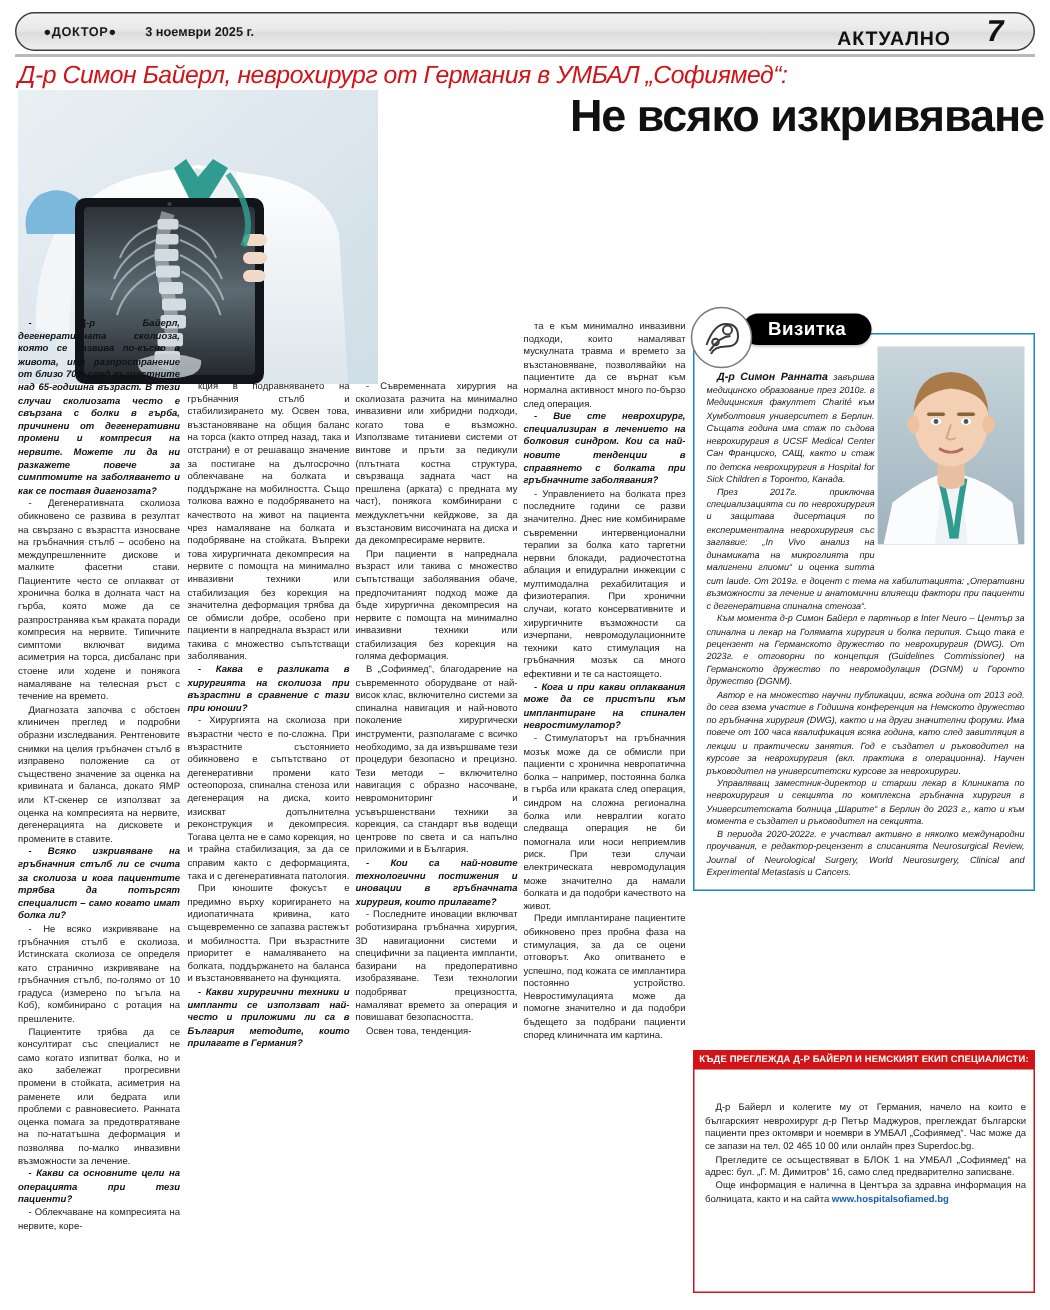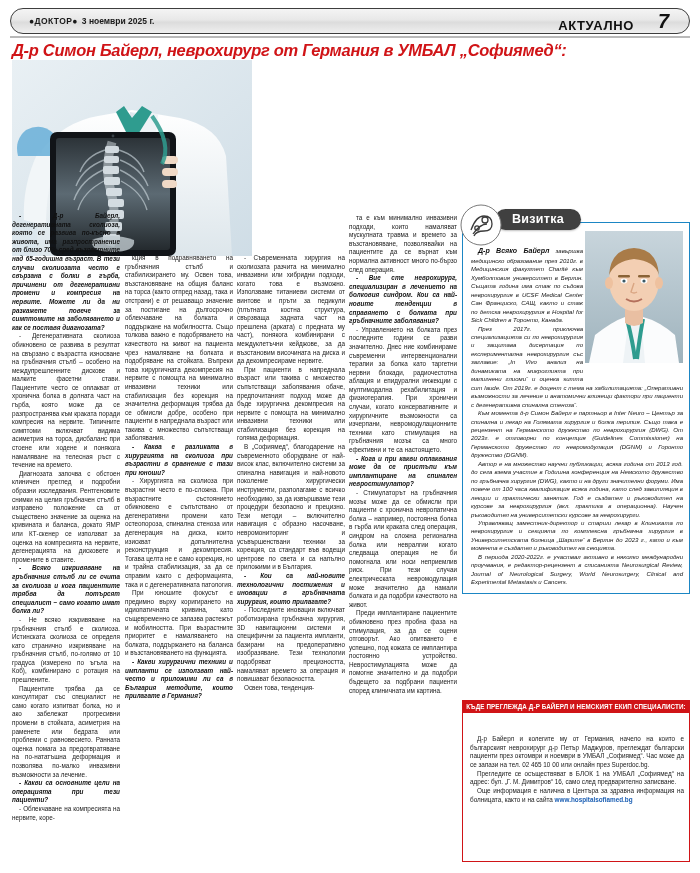--- a/index.html
+++ b/index.html
@@ -24,7 +24,7 @@
     font-size:8.5px;font-weight:bold;letter-spacing:.4px;color:#1a1a1a;
     margin-left:18px;white-space:nowrap;
   }
-  .mh-date{font-size:8.5px;font-weight:bold;color:#1a1a1a;margin-left:4px;white-space:nowrap;}
+  .mh-date{font-size:8.5px;font-weight:bold;color:#1a1a1a;margin-left:19px;white-space:nowrap;}
   .mh-right{margin-left:auto;display:flex;align-items:flex-end;}
   .mh-section{font-size:13px;font-weight:bold;letter-spacing:.6px;color:#111;}
   .mh-page{font-size:20px;font-weight:bold;font-style:italic;color:#111;margin:0 20px 0 24px;}

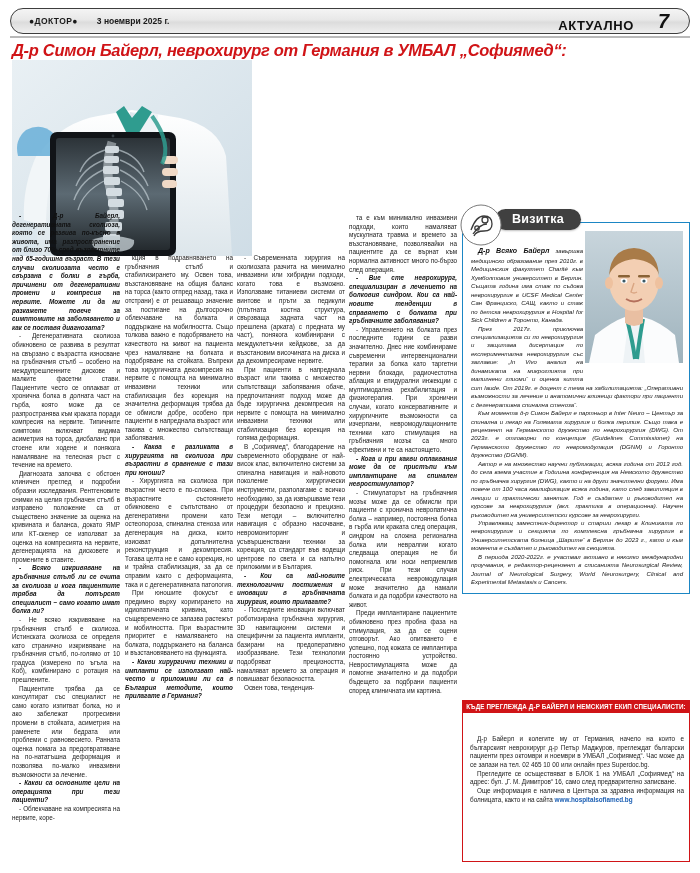--- a/index.html
+++ b/index.html
@@ -34,7 +34,7 @@
   
   .kicker{
     position:absolute;left:12px;top:41px;width:676px;
-    font-size:16.5px;font-weight:bold;font-style:italic;color:#d01417;
+    font-size:16.5px;font-weight:normal;font-style:italic;color:#d01417;
     letter-spacing:-.3px;white-space:nowrap;
   }
 

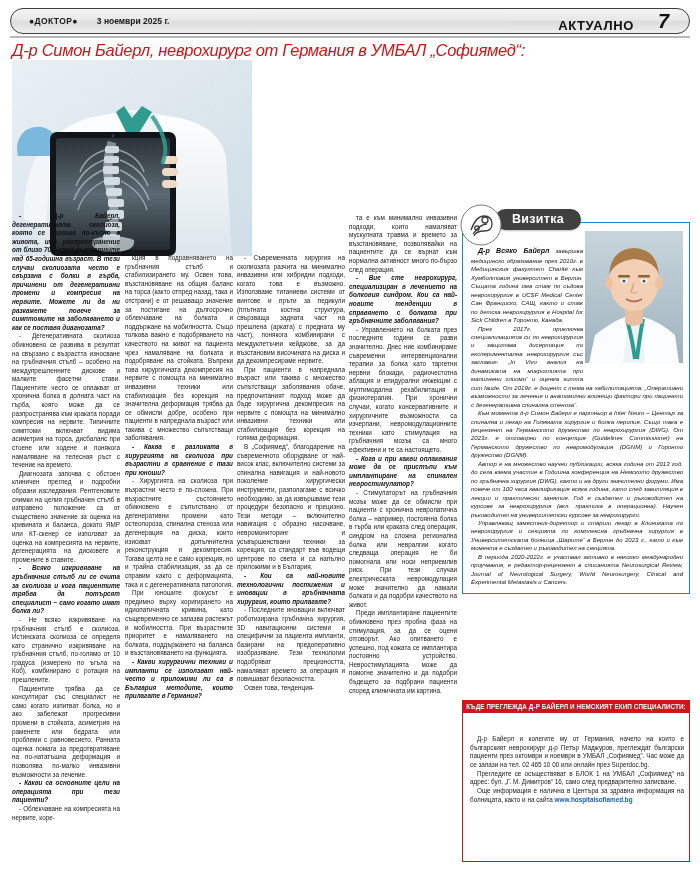--- a/index.html
+++ b/index.html
@@ -209,6 +209,7 @@
   </div>
 
   <div class="headline">
+    <div class="hl-line">Не всяко изкривяване</div>
   </div>
 
   <div class="col col1b">

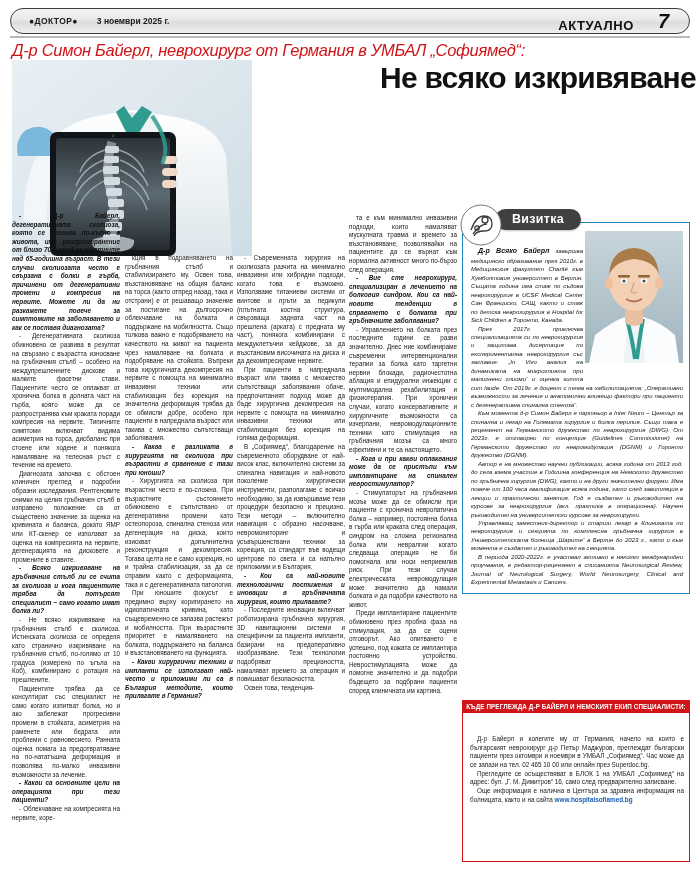--- a/index.html
+++ b/index.html
@@ -77,7 +77,7 @@
   }
   .vbadge{
     position:absolute;left:495px;top:209px;
-    background:#404040;color:#fff;border-radius:13px;
+    background:#000000;color:#fff;border-radius:13px;
     padding:3px 17px 4px 17px;font-size:12.5px;font-weight:bold;
     letter-spacing:.3px;box-shadow:0 1px 2px rgba(0,0,0,.25);
     z-index:4;

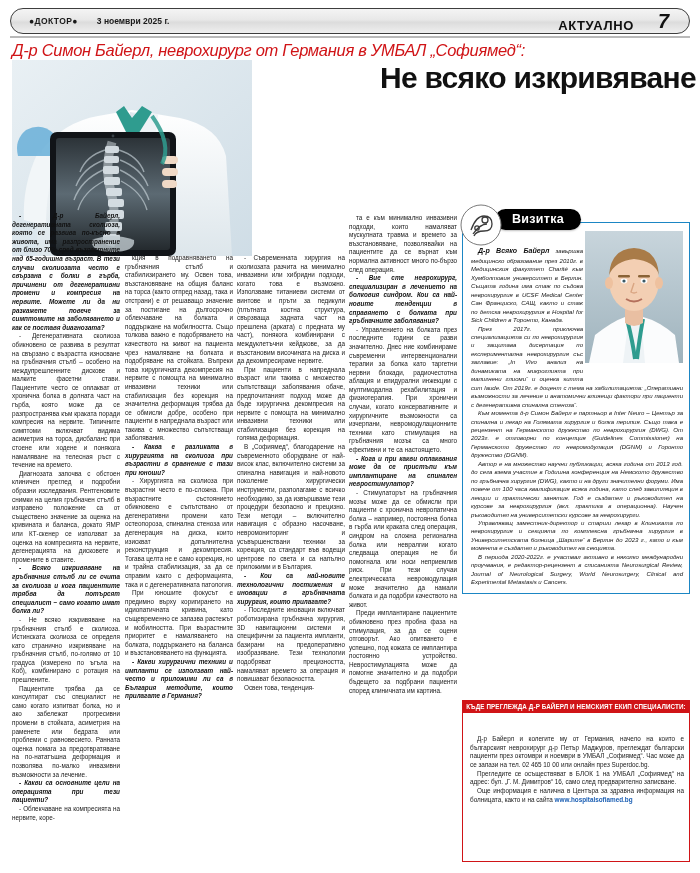--- a/index.html
+++ b/index.html
@@ -287,7 +287,7 @@
     </div>
     <div class="vtxt" style="font-size: 6.04px;">
         <div class="vfloat"></div>
-        <p><span class="vname">Д-р Всяко Байерл </span>завършва медицинско образование през 2010г. в Медицинския факултет Charité към Хумболтовия университет в Берлин. Същата година има стаж по съдова неврохирургия в UCSF Medical Center Сан Франциско, САЩ, както и стаж по детска неврохирургия в Hospital for Sick Children в Торонто, Канада.</p>
+        <p><span class="vname">Д-р Симон Ранната </span>завършва медицинско образование през 2010г. в Медицинския факултет Charité към Хумболтовия университет в Берлин. Същата година има стаж по съдова неврохирургия в UCSF Medical Center Сан Франциско, САЩ, както и стаж по детска неврохирургия в Hospital for Sick Children в Торонто, Канада.</p>
         <p>През 2017г. приключва специализацията си по неврохирургия и защитава дисертация по експериментална неврохирургия със заглавие: „In Vivo анализ на динамиката на микроглията при малигнени глиоми“ и оценка summa cum laude. От 2019г. е доцент с тема на хабилитацията: „Оперативни възможности за лечение и анатомични влияещи фактори при пациенти с дегенеративна спинална стеноза“.</p>
         <p>Към момента д-р Симон Байерл е партньор в Inter Neuro – Център за спинална и лекар на Голямата хирургия и болка перипия. Също така е рецензент на Германското дружество по неврохирургия (DWG). От 2023г. е отговорни по концепция (Guidelines Commissioner) на Германското дружество по невромодулация (DGNM) и Горонто дружество (DGNM).</p>
         <p>Автор е на множество научни публикации, всяка година от 2013 год. до сега взема участие в Годишна конференция на Немското дружество по гръбначна хирургия (DWG), както и на други значителни форуми. Има повече от 100 часа квалификация всяка година, като след завитляция в лекции и практически занятия. Год е създател и ръководител на курсове за неврохирургия (вкл. практика в операционна). Научен ръководител на университетски курсове за неврохирурги.</p>

